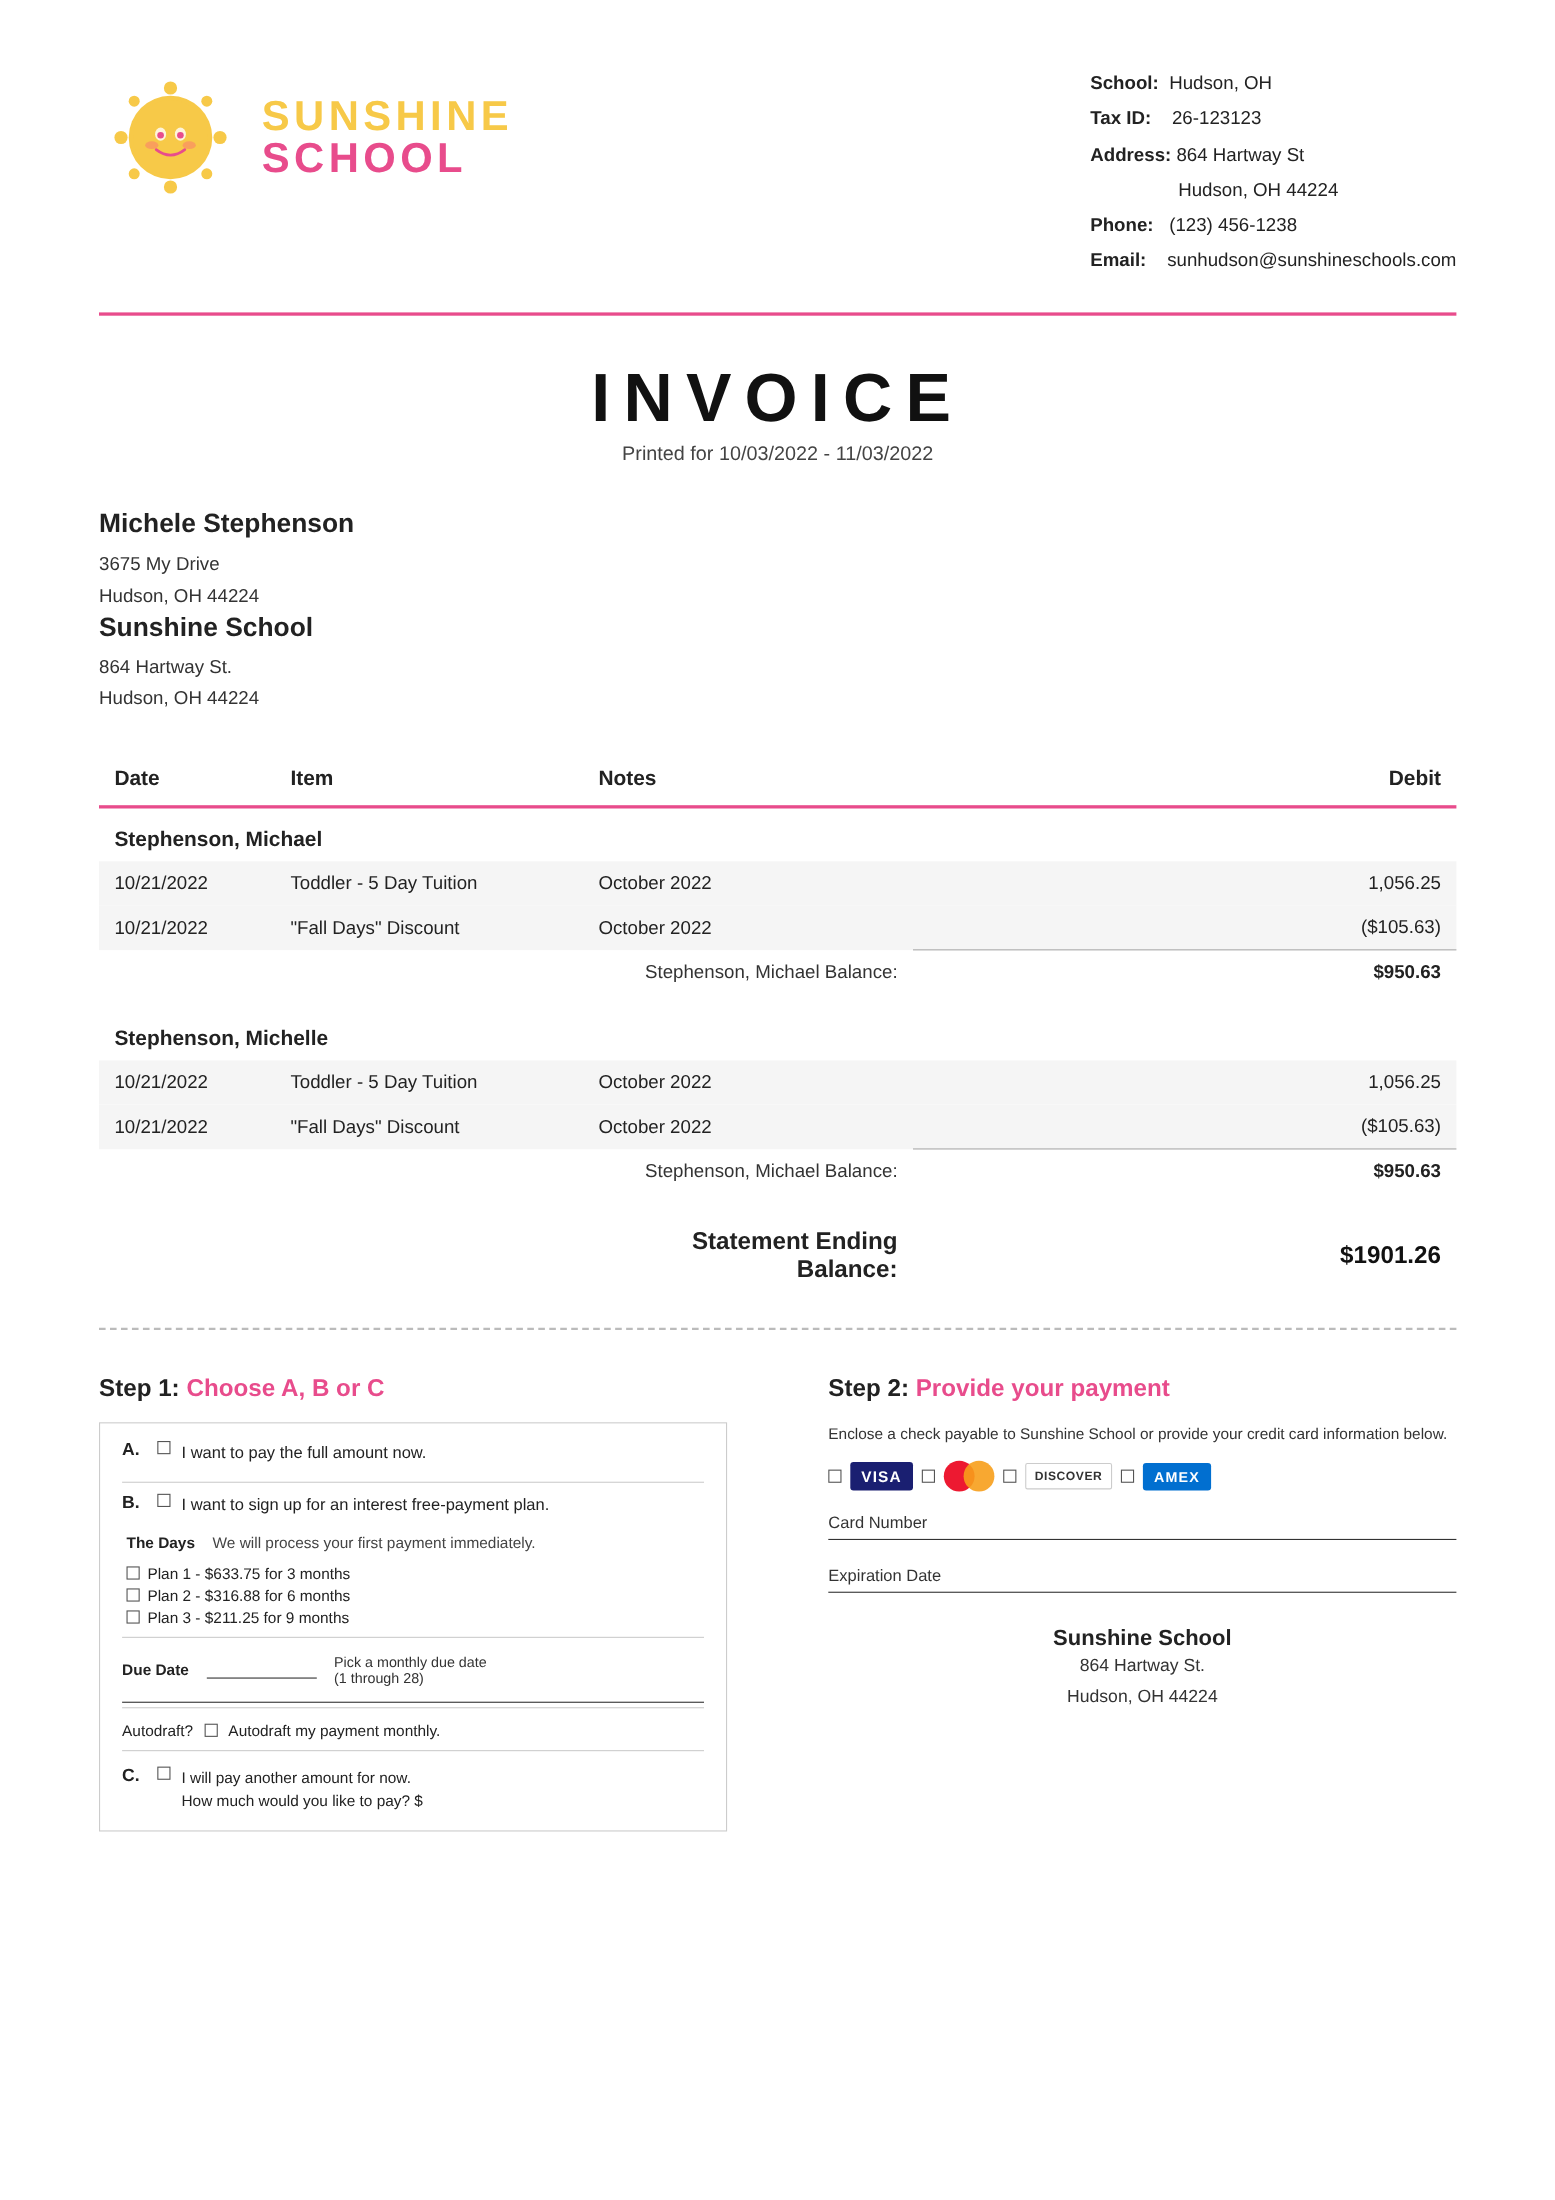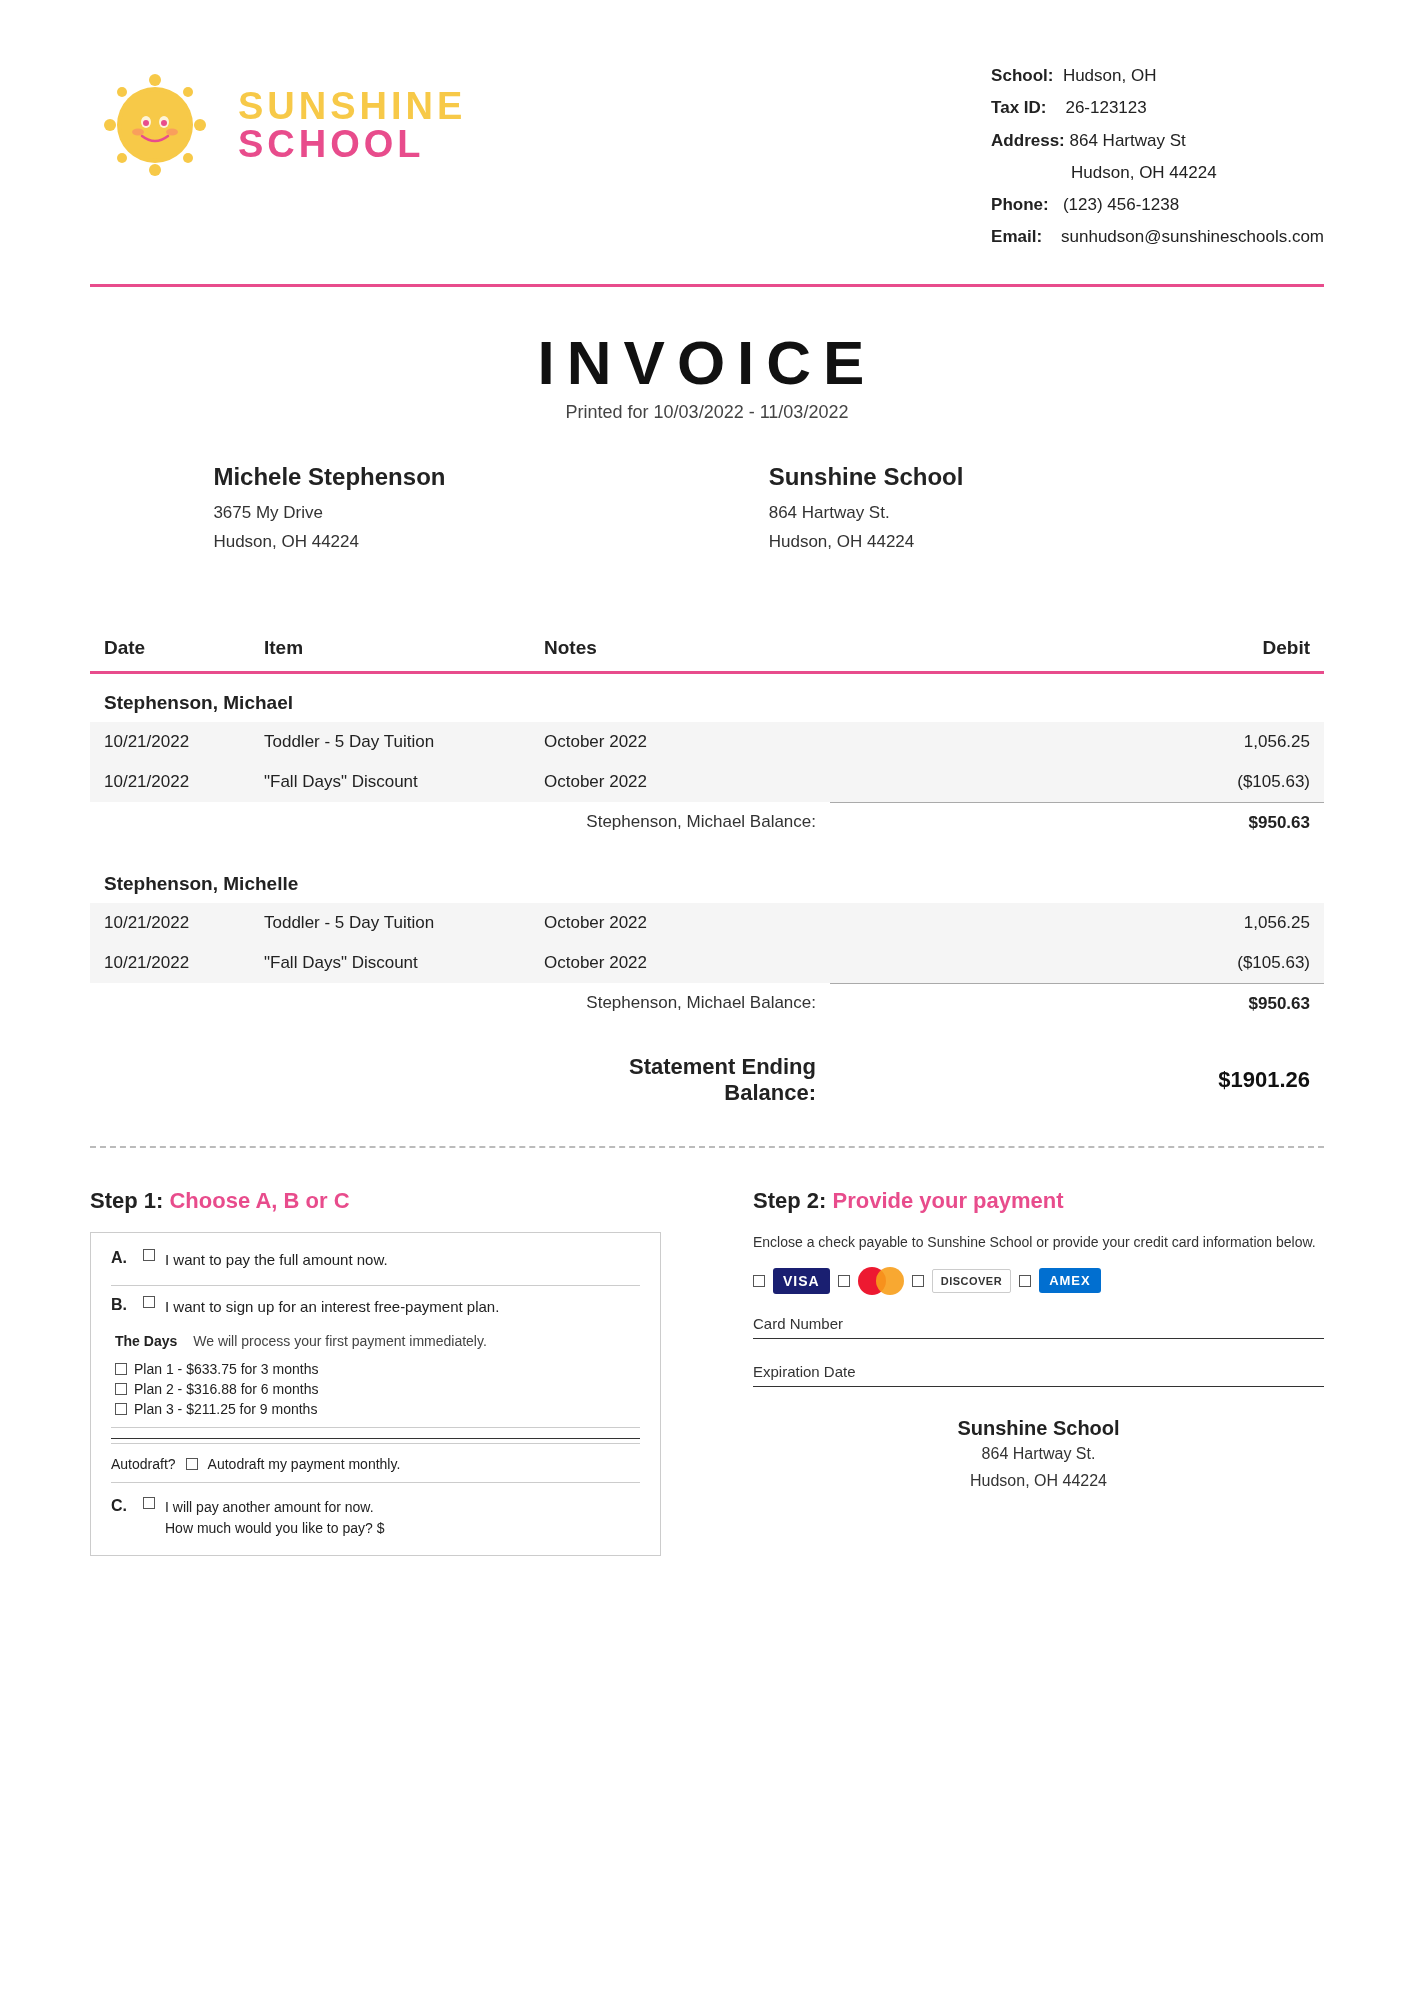--- a/index.html
+++ b/index.html
@@ -84,8 +84,9 @@
     
     .billing-block {
       display: flex;
-      justify-content: flex-end;
-      margin-bottom: 68px;
+      justify-content: center;
+      margin-bottom: 36px;
+      flex-direction: column;
     }
     .billing-from, .billing-to {
       width: 45%;

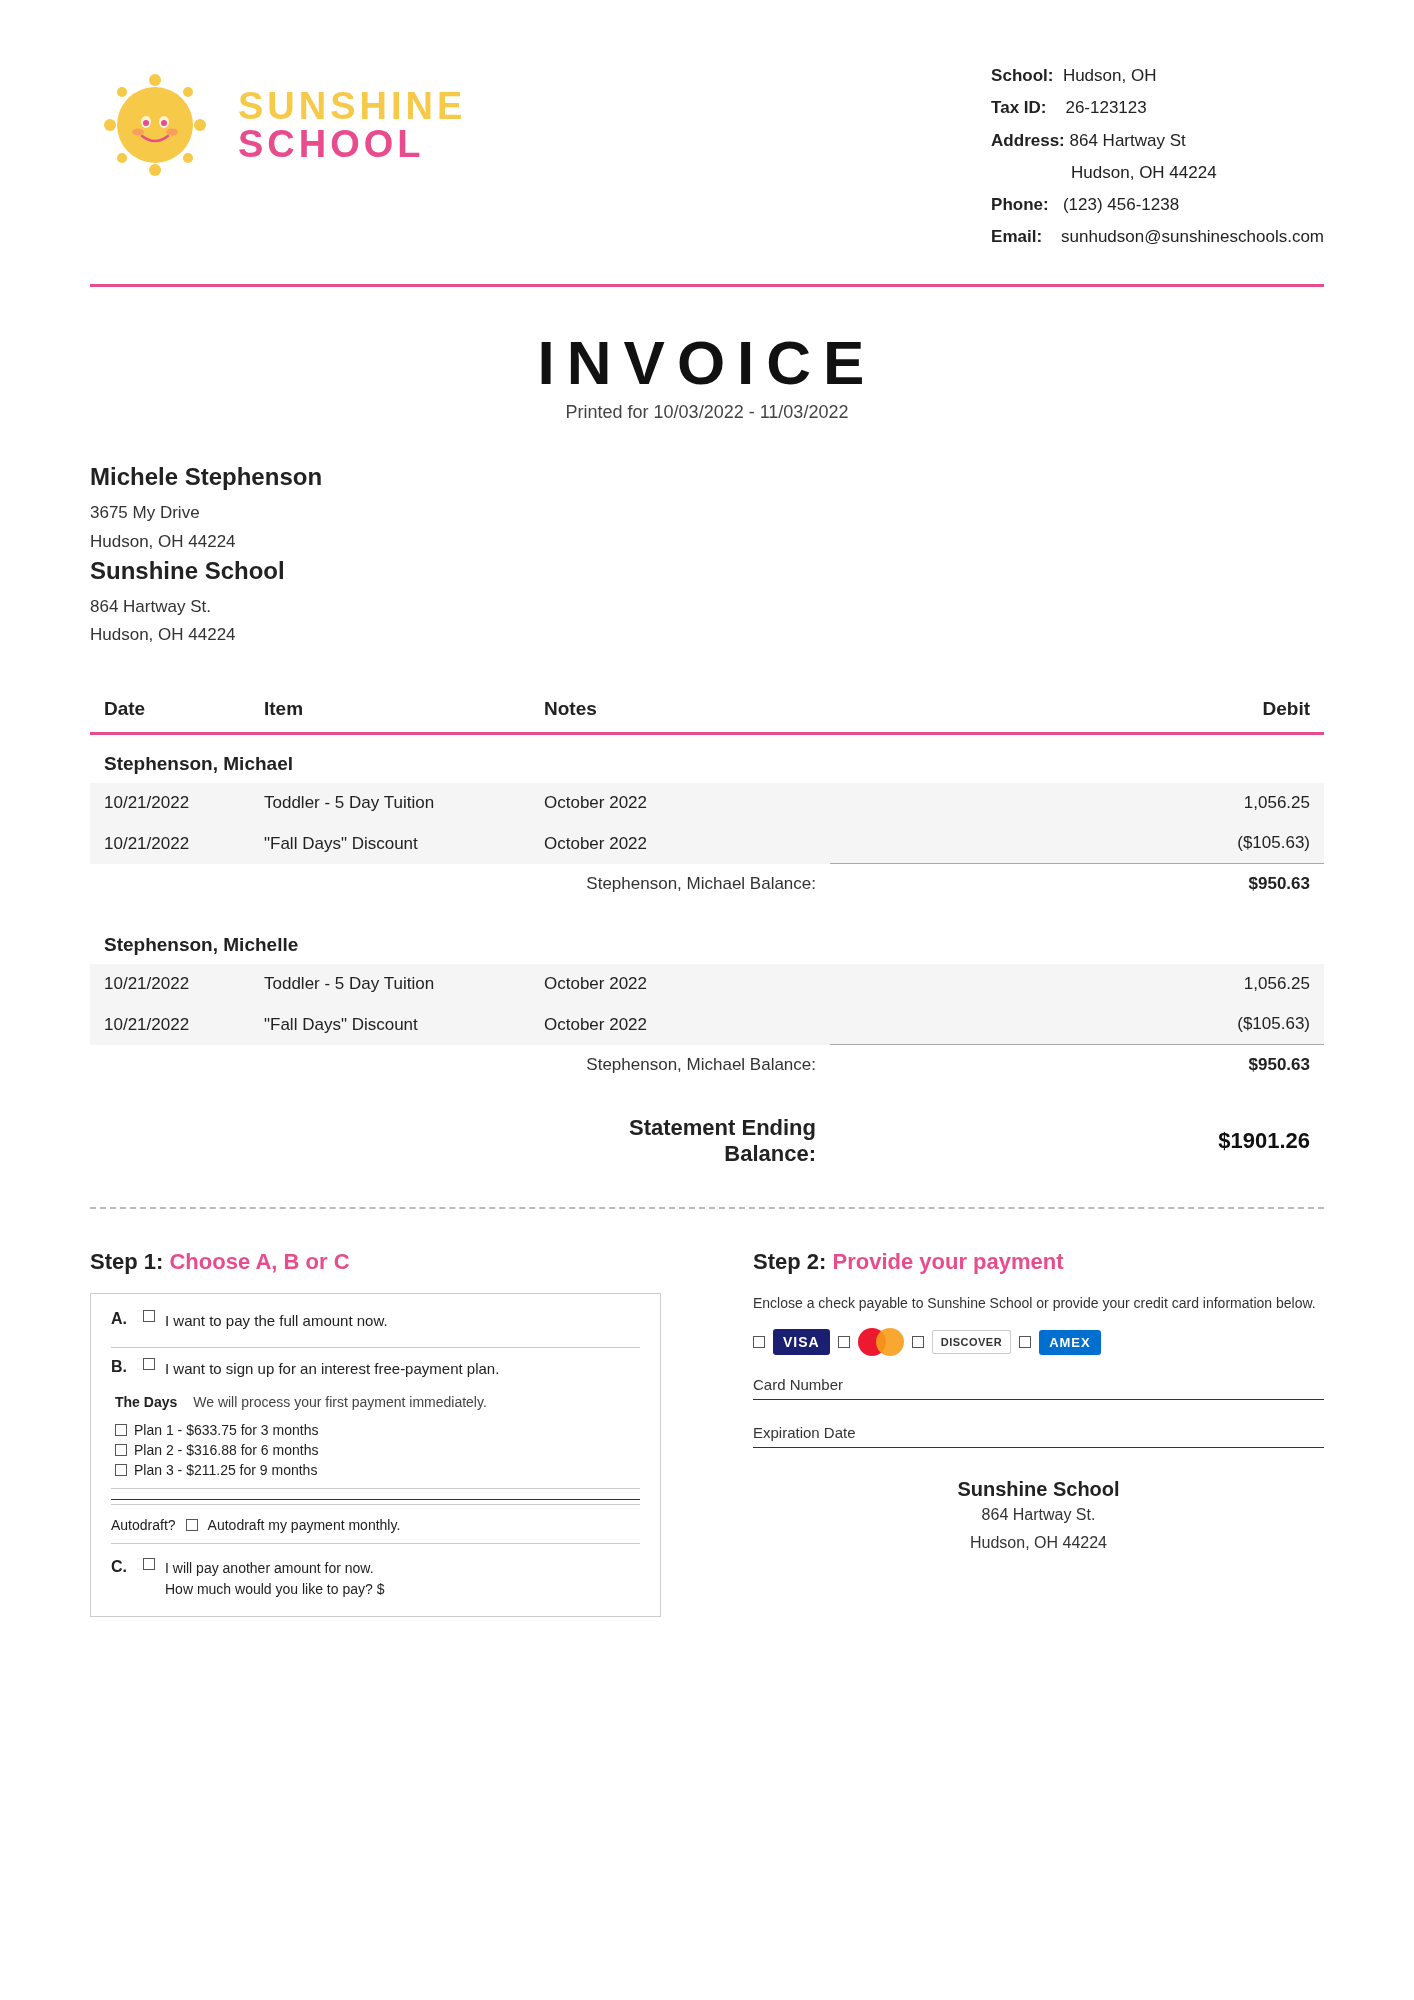--- a/index.html
+++ b/index.html
@@ -562,6 +562,14 @@
 
         <hr class="divider-light">
 
+        <div class="due-date-row">
+          <span class="due-date-label">Due Date</span>
+          <span class="underline-field"></span>
+          <div class="due-date-info">
+            <span>Pick a monthly due date</span>
+            <span>(1 through 28)</span>
+          </div>
+        </div>
         <div class="wide-underline"></div>
 
         <div class="autodraft-row">

